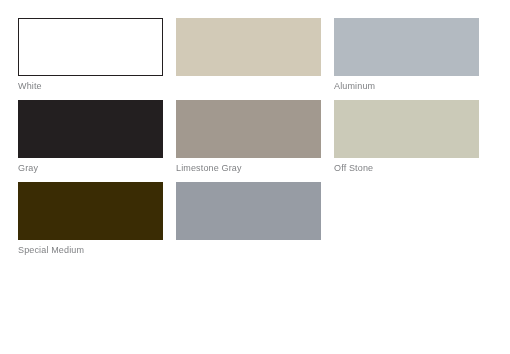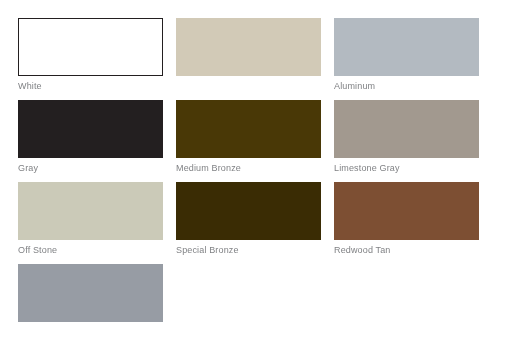--- a/index.html
+++ b/index.html
@@ -83,10 +83,6 @@
       <div class="swatch-label">Gray</div>
     </div>
     <div class="swatch-cell">
-      <div class="swatch-chip" style="background: rgb(73, 56, 6);"></div>
-      <div class="swatch-label">Medium Bronze</div>
-    </div>
-    <div class="swatch-cell">
       <div class="swatch-chip" style="background: rgb(162, 153, 143);"></div>
       <div class="swatch-label">Limestone Gray</div>
     </div>

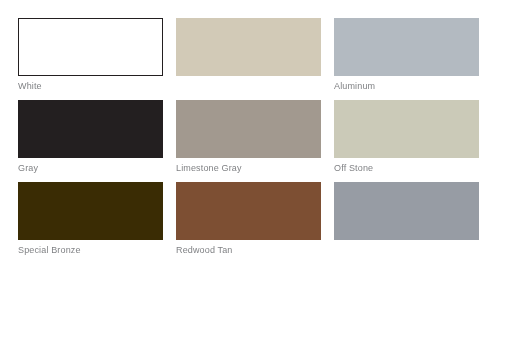--- a/index.html
+++ b/index.html
@@ -92,7 +92,7 @@
     </div>
     <div class="swatch-cell">
       <div class="swatch-chip" style="background: rgb(58, 44, 4);"></div>
-      <div class="swatch-label">Special Bronze</div>
+      <div class="swatch-label">Special Medium</div>
     </div>
     <div class="swatch-cell">
       <div class="swatch-chip" style="background: rgb(125, 79, 51);"></div>

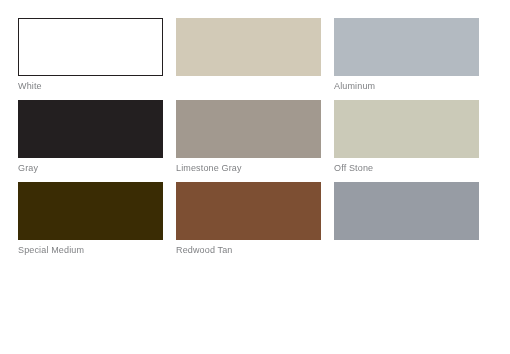--- a/index.html
+++ b/index.html
@@ -95,10 +95,6 @@
       <div class="swatch-label">Special Medium</div>
     </div>
     <div class="swatch-cell">
-      <div class="swatch-chip" style="background: rgb(125, 79, 51);"></div>
-      <div class="swatch-label">Redwood Tan</div>
-    </div>
-    <div class="swatch-cell">
       <div class="swatch-chip" style="background: rgb(151, 156, 164);"></div>
     </div>
     <div class="swatch-cell is-empty">

